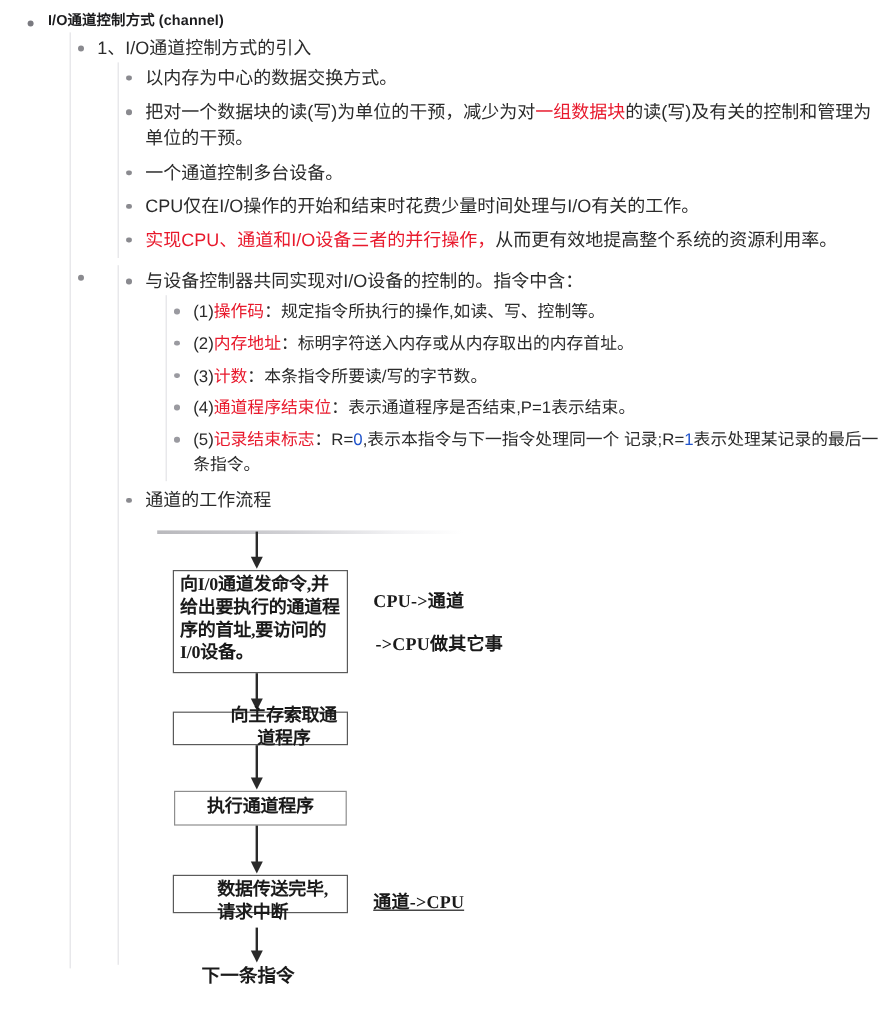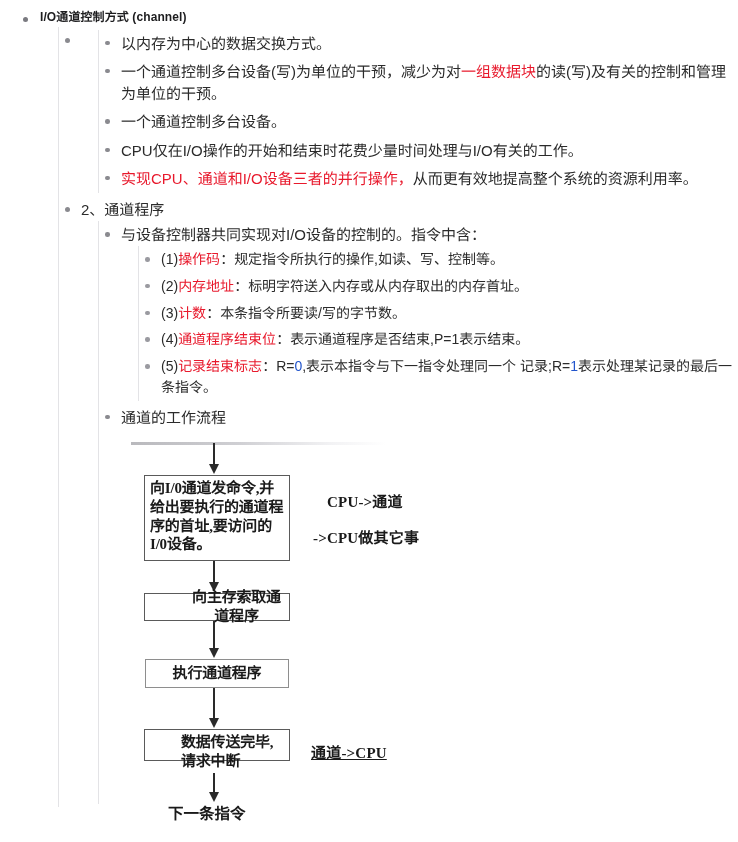--- a/index.html
+++ b/index.html
@@ -161,6 +161,7 @@
 
         <li class="node lvl1">
           <span class="bullet"></span>
+          <span class="txt">1、I/O通道控制方式的引入</span>
 
           <ul>
             <li class="node lvl2">

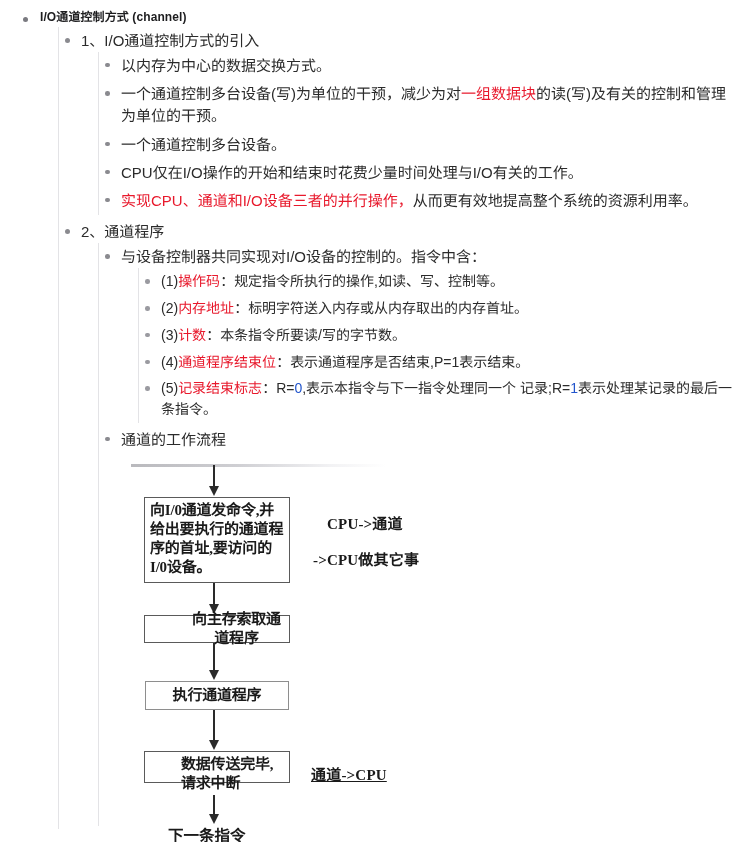--- a/index.html
+++ b/index.html
@@ -171,7 +171,7 @@
 
             <li class="node lvl2">
               <span class="bullet"></span>
-              <span class="txt"><span>一个通道控制多台设备(写)为单位的干预，减少为对</span><span class="red">一组数据块</span><span>的读(写)及有关的控制和管理为单位的干预。</span></span>
+              <span class="txt"><span>把对一个数据块的读(写)为单位的干预，减少为对</span><span class="red">一组数据块</span><span>的读(写)及有关的控制和管理为单位的干预。</span></span>
             </li>
 
             <li class="node lvl2">

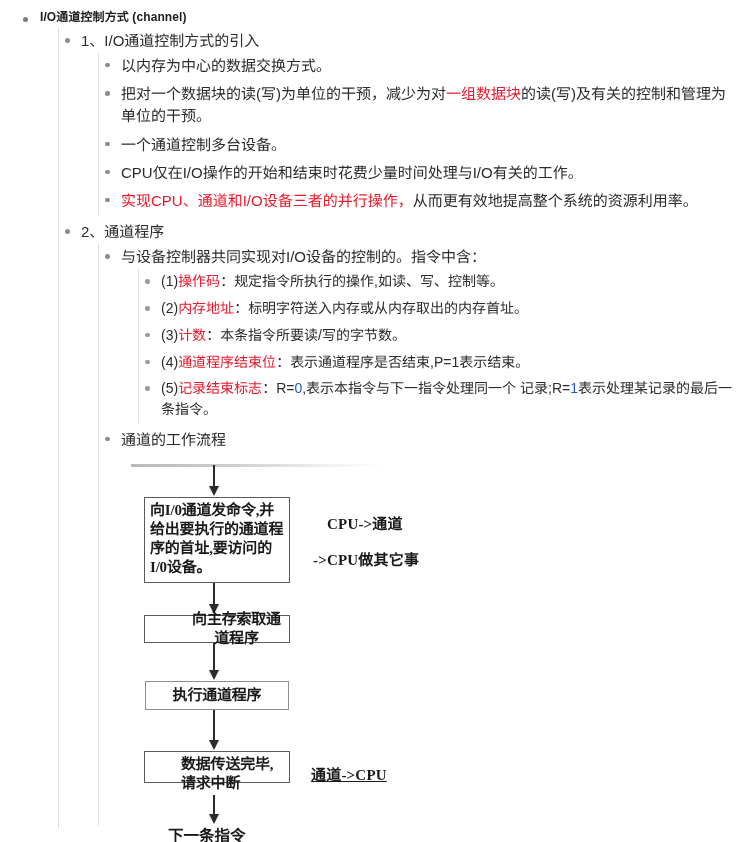--- a/index.html
+++ b/index.html
@@ -193,7 +193,6 @@
 
         <li class="node lvl1">
           <span class="bullet"></span>
-          <span class="txt">2、通道程序</span>
 
           <ul>
 

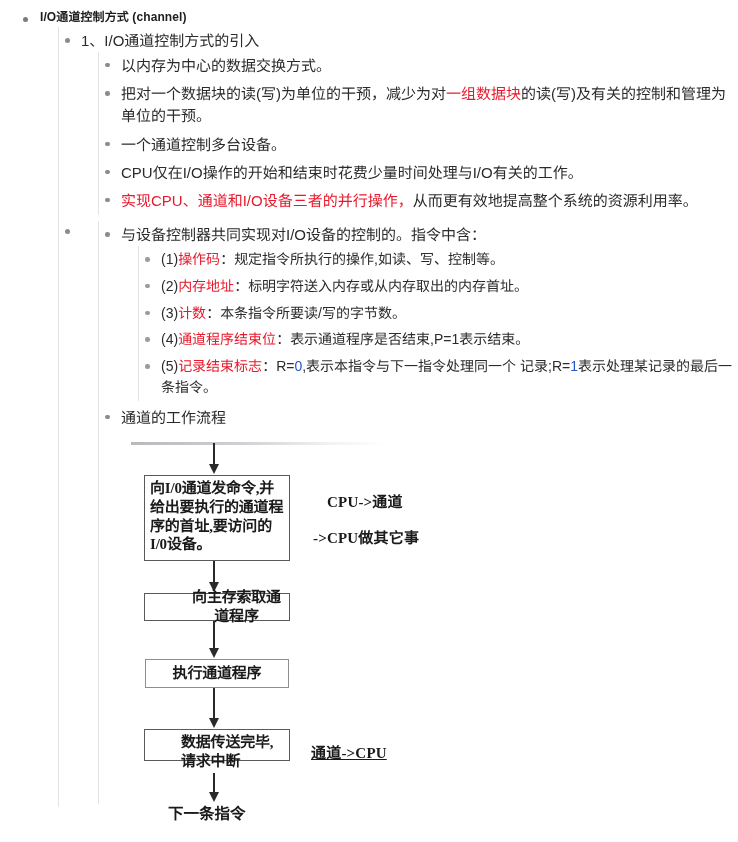--- a/index.html
+++ b/index.html
@@ -243,7 +243,7 @@
                   <span>向I/0通道发命令,并给出要执行的通道程序的首址,要访问的I/0设备。</span>
                 </div>
 
-                <div class="fc fc-label" style="left:190px; top:52px;margin-left:16px;">
+                <div class="fc fc-label" style="left:190px; top:52px;">
                   <span>CPU-&gt;通道</span>
                 </div>
 

